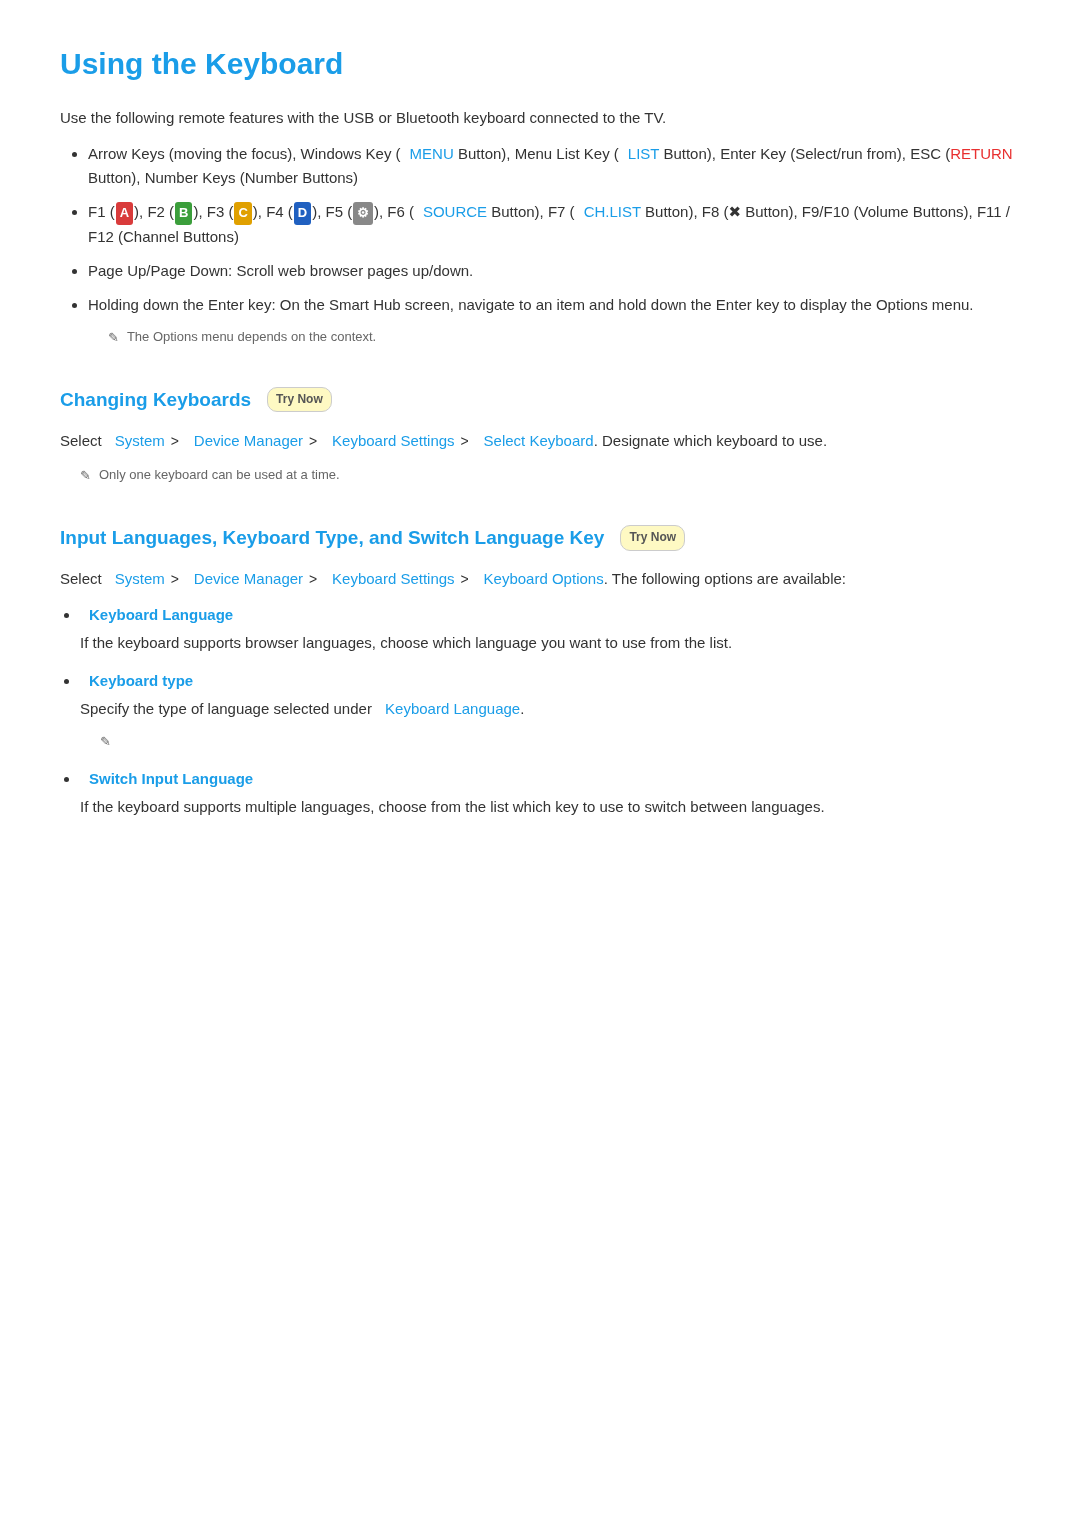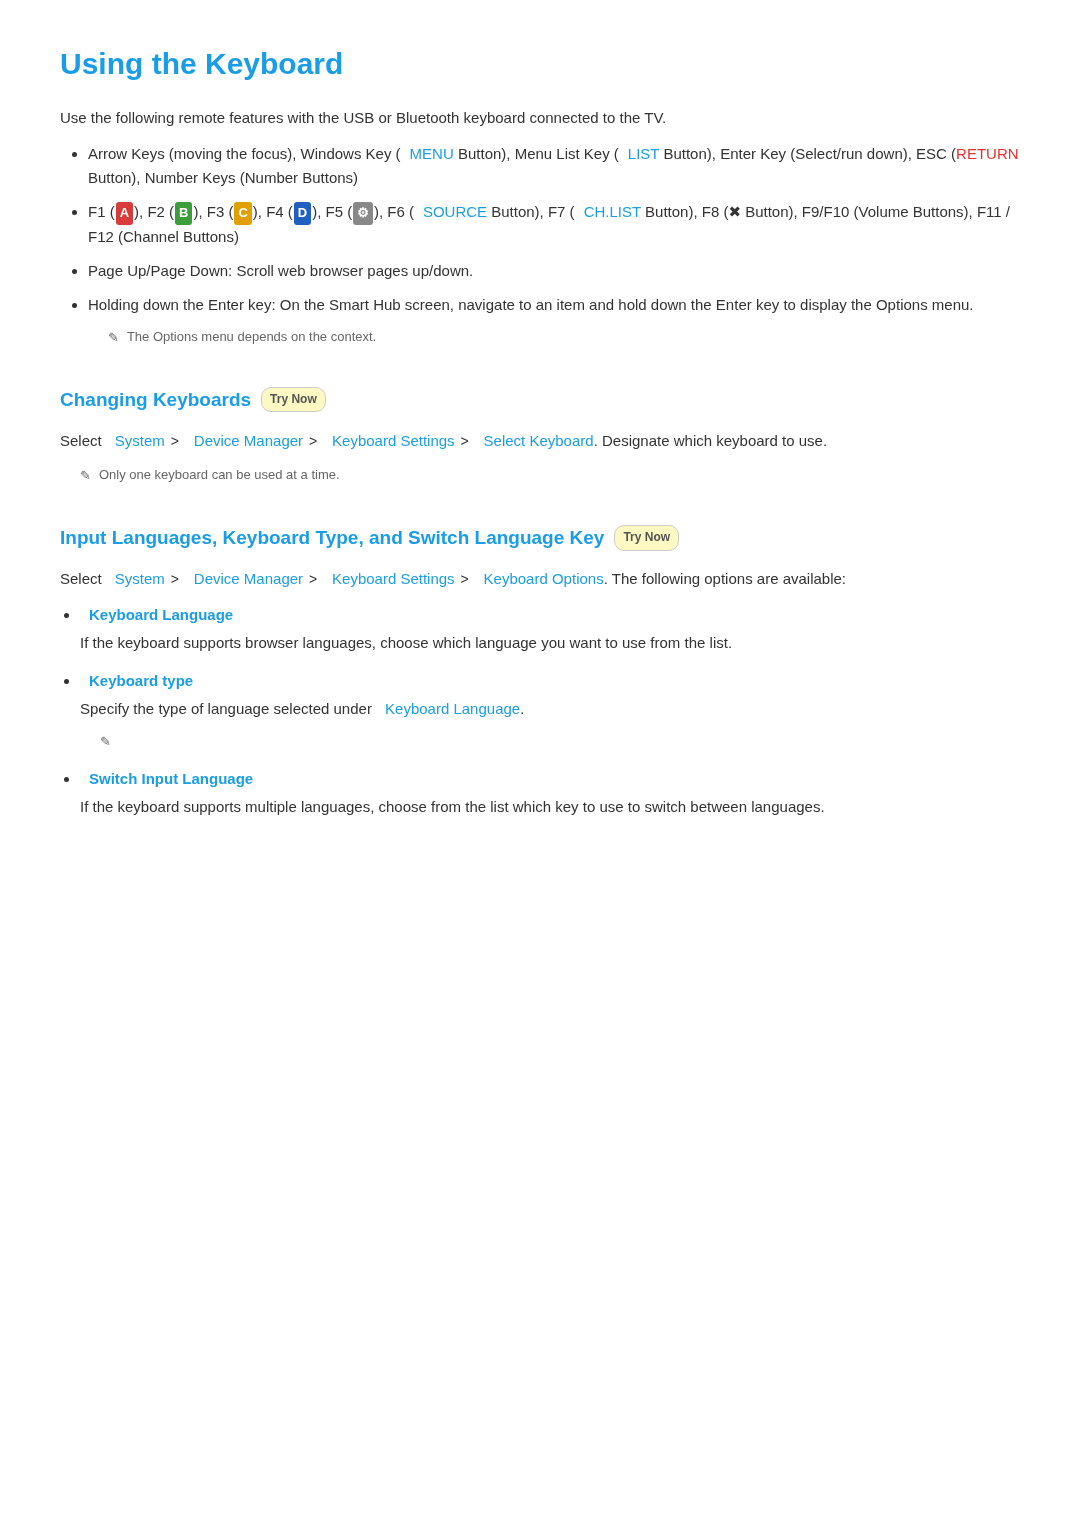--- a/index.html
+++ b/index.html
@@ -104,7 +104,7 @@
 
 <ul>
   <li>
-    <span>Arrow Keys (moving the focus), Windows Key (</span><span class="cyan">MENU</span><span> Button), Menu List Key (</span><span class="cyan">LIST</span><span> Button), Enter Key (Select/run down), ESC (</span><span class="red">RETURN</span><span> Button), Number Keys (Number Buttons)</span>
+    <span>Arrow Keys (moving the focus), Windows Key (</span><span class="cyan">MENU</span><span> Button), Menu List Key (</span><span class="cyan">LIST</span><span> Button), Enter Key (Select/run from), ESC (</span><span class="red">RETURN</span><span> Button), Number Keys (Number Buttons)</span>
   </li>
   <li>
     <span>F1 (</span><span class="colored-key key-red">A</span><span>), F2 (</span><span class="colored-key key-green">B</span><span>), F3 (</span><span class="colored-key key-yellow">C</span><span>), F4 (</span><span class="colored-key key-blue">D</span><span>), F5 (</span><span class="colored-key key-settings">⚙</span><span>), F6 (</span><span class="cyan">SOURCE</span><span> Button), F7 (</span><span class="cyan">CH.LIST</span><span> Button), F8 (</span><span>✖</span><span> Button), F9/F10 (Volume Buttons), F11 / F12 (Channel Buttons)</span>

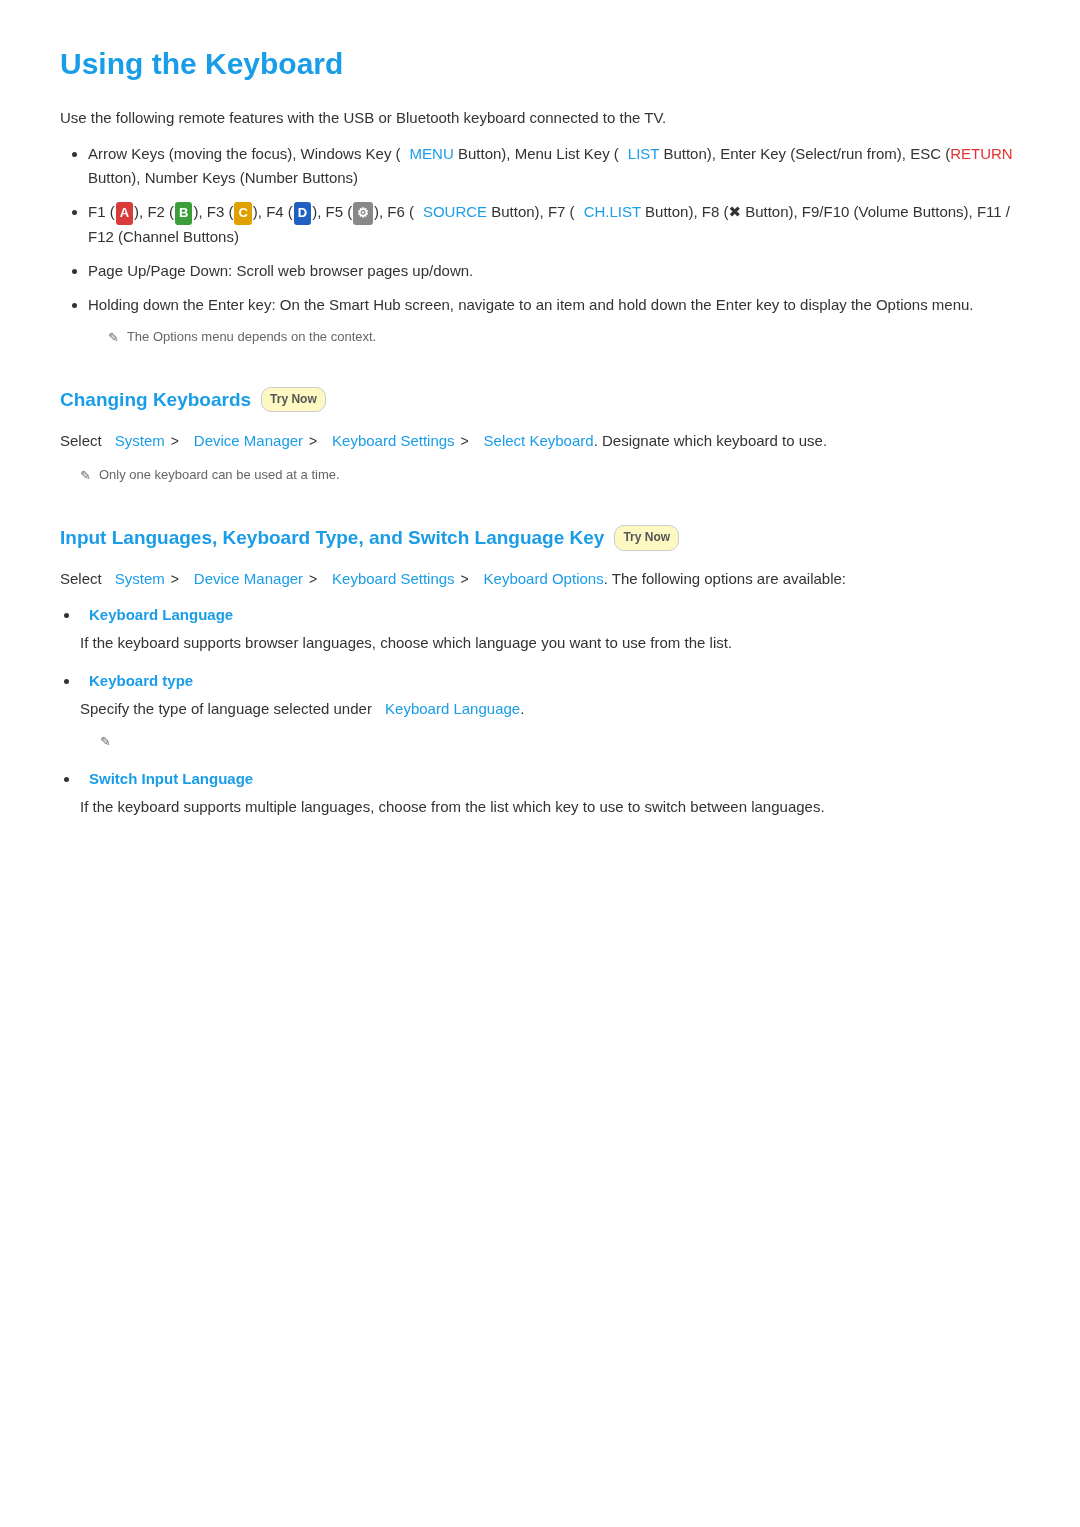--- a/index.html
+++ b/index.html
@@ -26,7 +26,7 @@
       margin-top: 36px;
       display: flex;
       align-items: center;
-      gap: 10px;
+      gap: 16px;
     }
     .try-now {
       display: inline-block;

